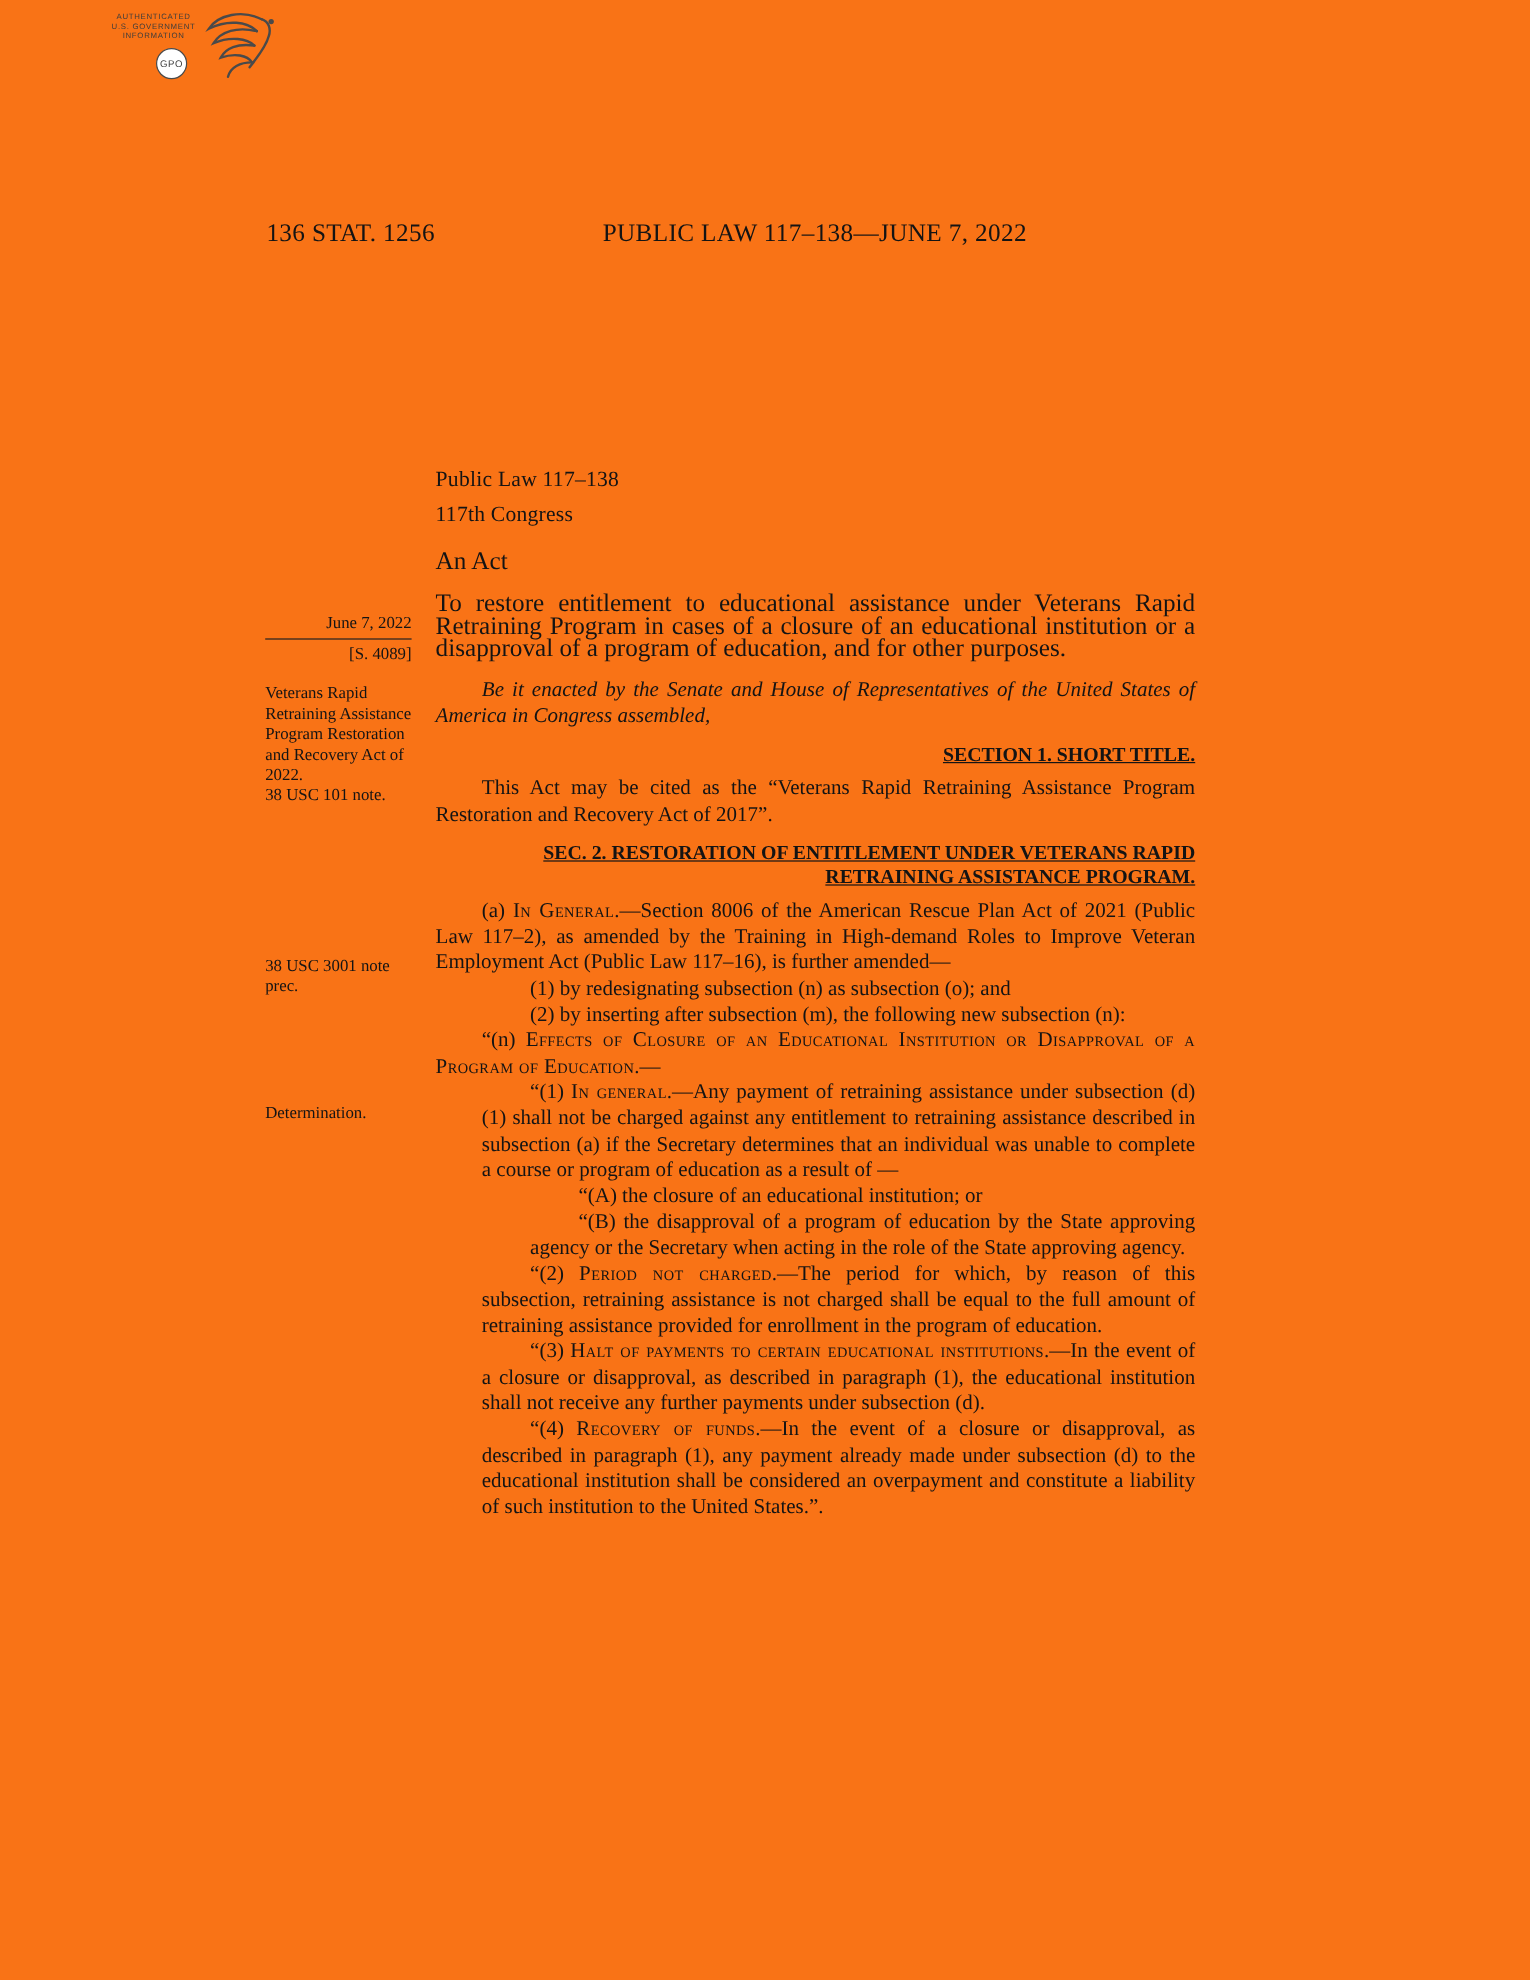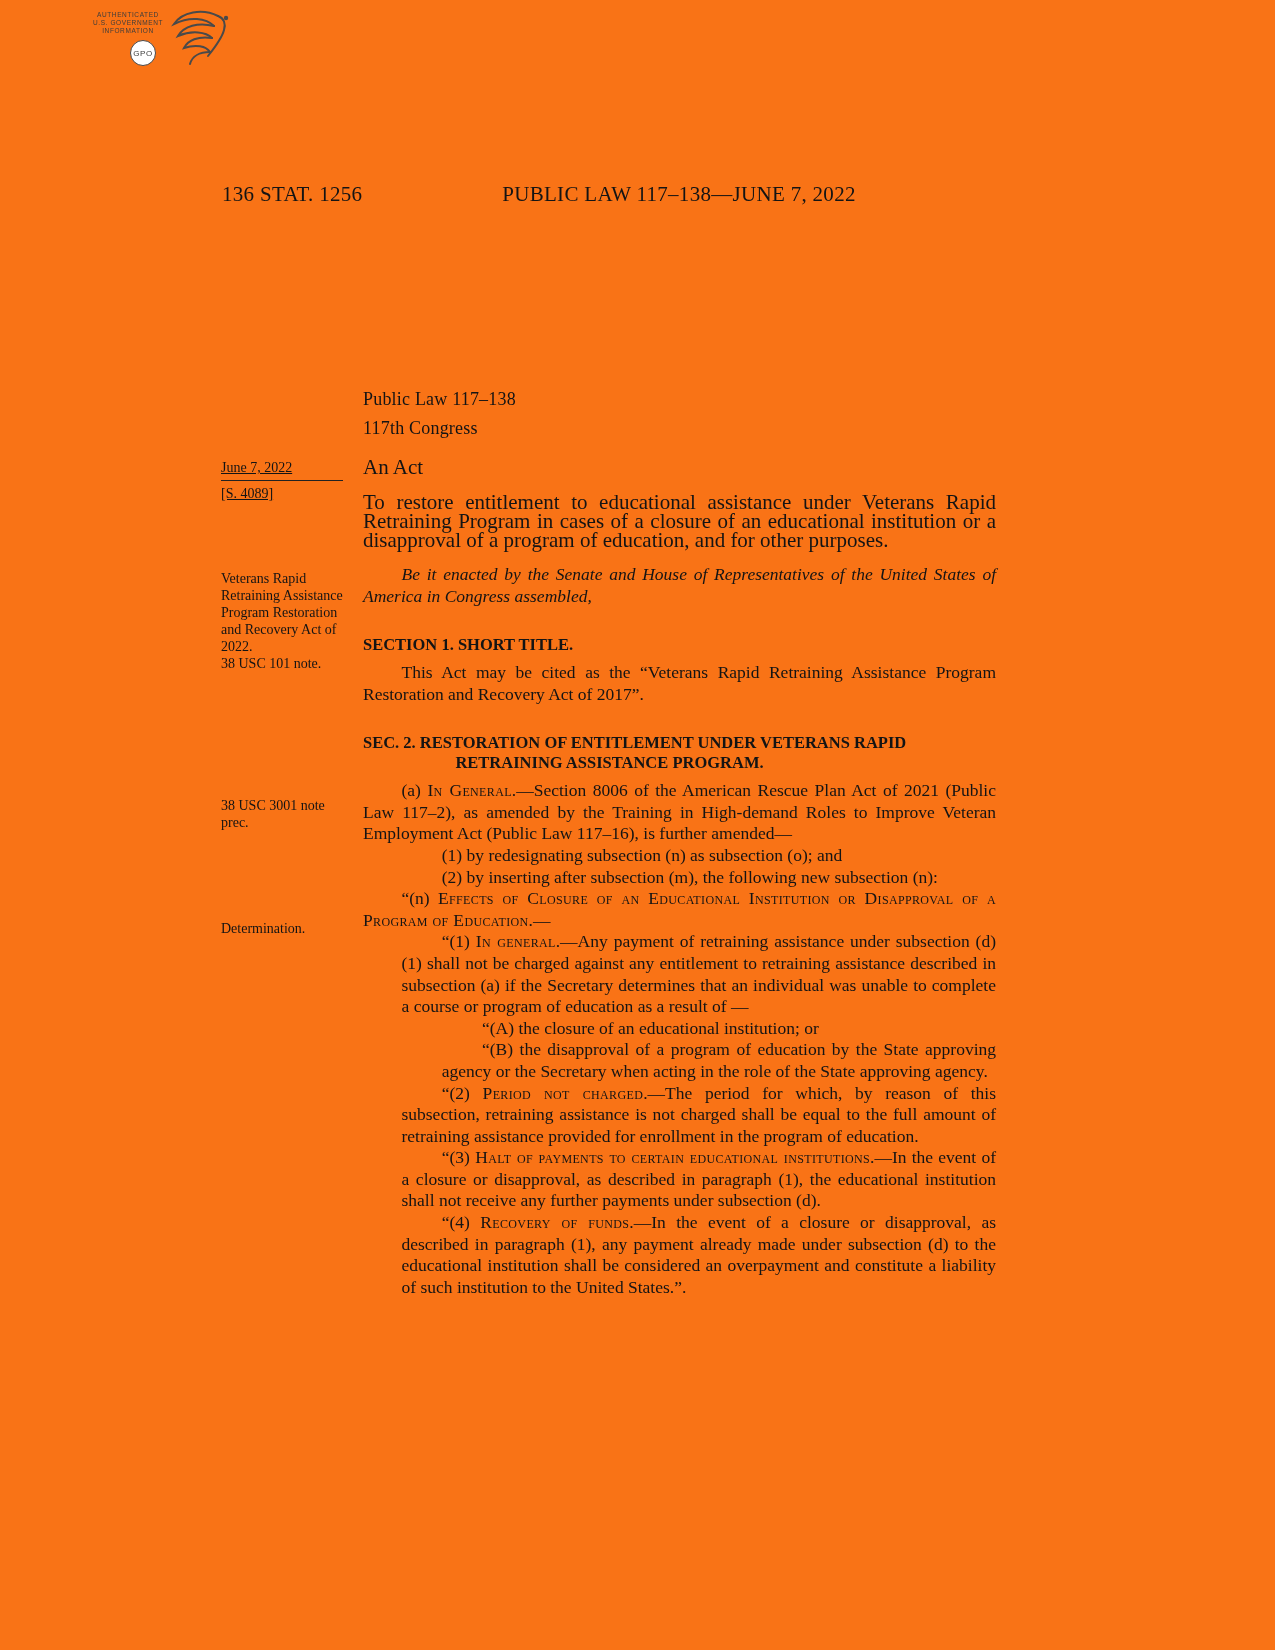--- a/index.html
+++ b/index.html
@@ -41,7 +41,7 @@
   
   .margin-col { position: absolute; left: 221px; top: 0; width: 122px; font-size: 14px; line-height: 17px; }
   .m-note { position: absolute; left: 0; width: 122px; }
-  .m-date-block { top: 459px; text-align: left; text-decoration: underline; }
+  .m-date-block { top: 511px; text-align: right; }
   .m-date { border-bottom: 1px solid #222; padding-bottom: 4px; margin-bottom: 4px; }
   .m-act { top: 570px; }
   .m-act p { margin: 0; }

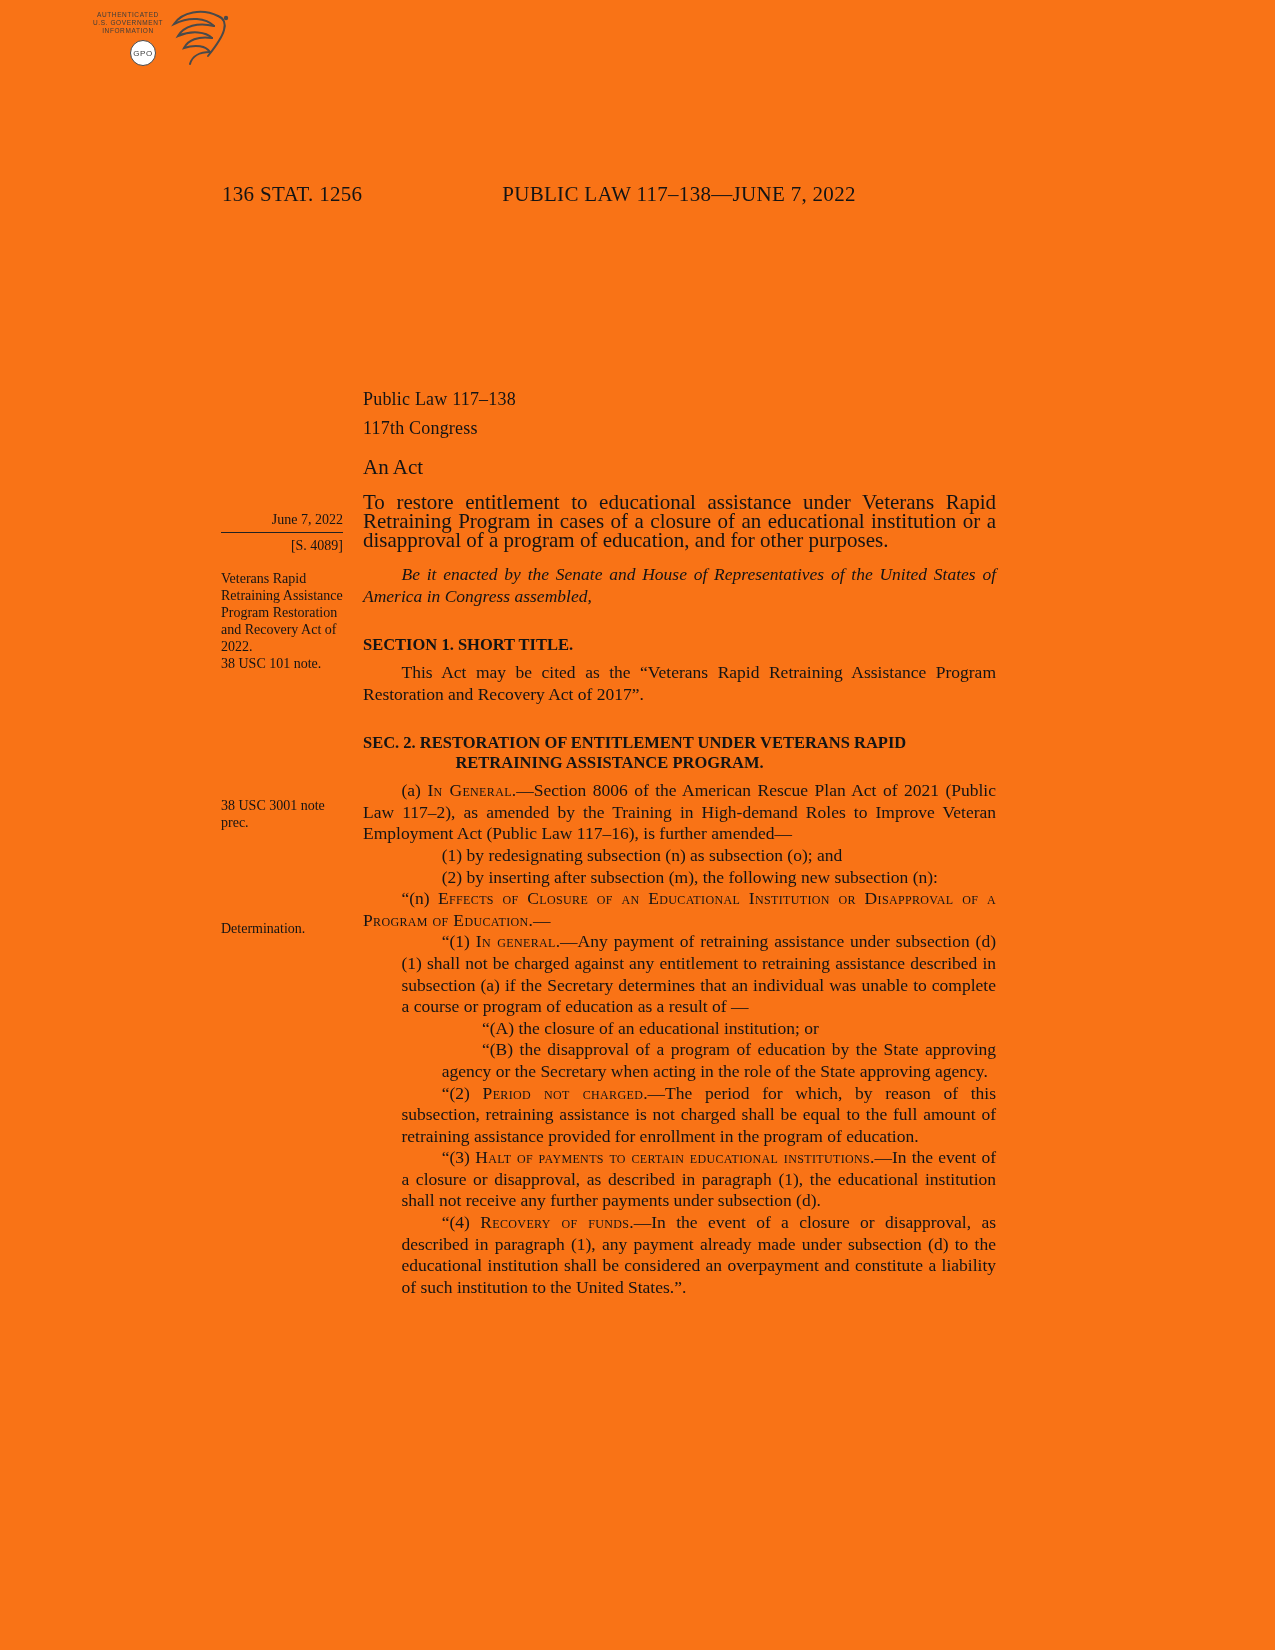--- a/index.html
+++ b/index.html
@@ -56,7 +56,7 @@
   .enacting { font-style: italic; font-size: 17.5px; line-height: 22px; text-indent: 2.2em; text-align: justify; margin-top: 13px; }
 
   .blk { font-size: 17.5px; line-height: 21.6px; text-align: justify; }
-  .sec-heading { font-weight: bold; font-size: 16.5px; line-height: 20px; margin-top: 28px; margin-bottom: 7px; text-align: left; }
+  .sec-heading { font-weight: bold; font-size: 16.5px; line-height: 20px; margin-top: 12px; margin-bottom: 7px; text-align: right; text-decoration: underline; }
   .hang { padding-left: 5.6em; text-indent: -5.6em; }
   .lv0 { text-indent: 2.2em; }
   .lv1 { margin-left: 2.2em; text-indent: 2.3em; }

